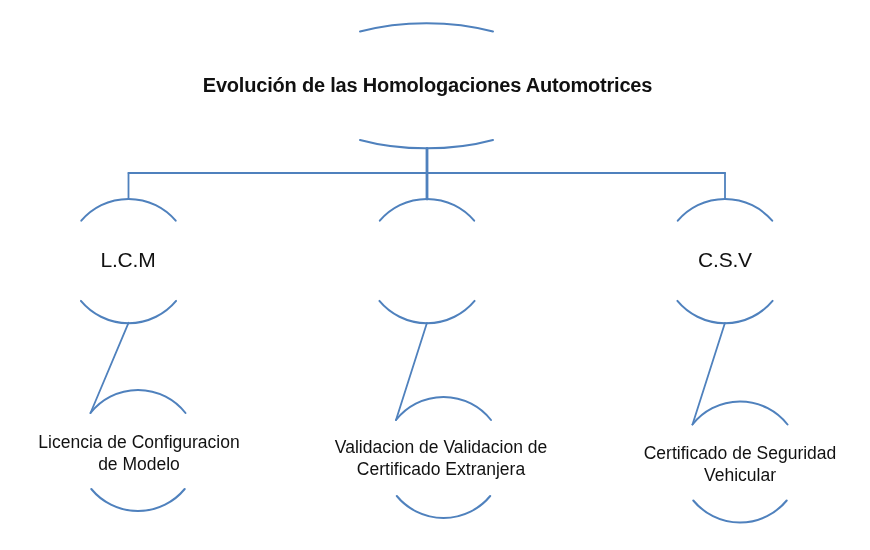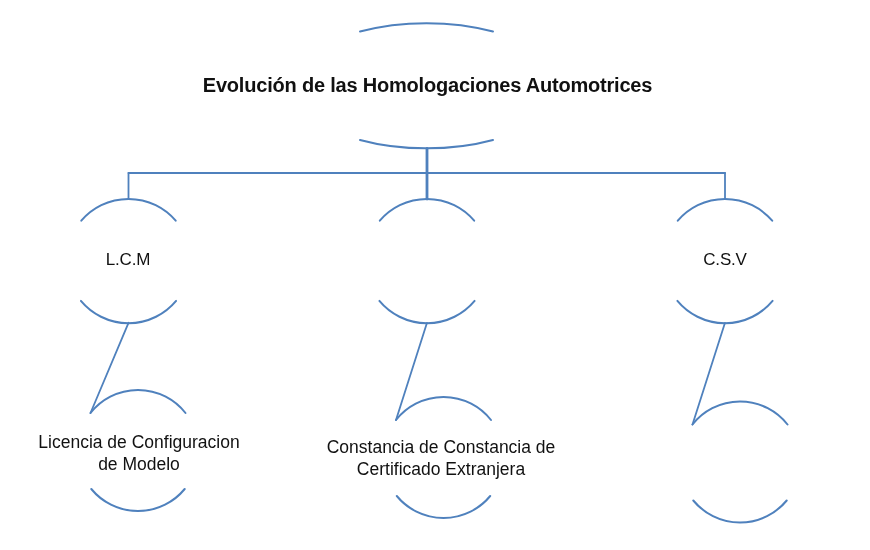--- a/index.html
+++ b/index.html
@@ -20,7 +20,7 @@
   }
   .abbr{
     width:140px;top:249px;
-    font-size:17px;line-height:22px;letter-spacing:-0.2px;
+    font-size:21px;line-height:22px;letter-spacing:-0.2px;
   }
   .a0{left:58px}
   .a1{left:356px}

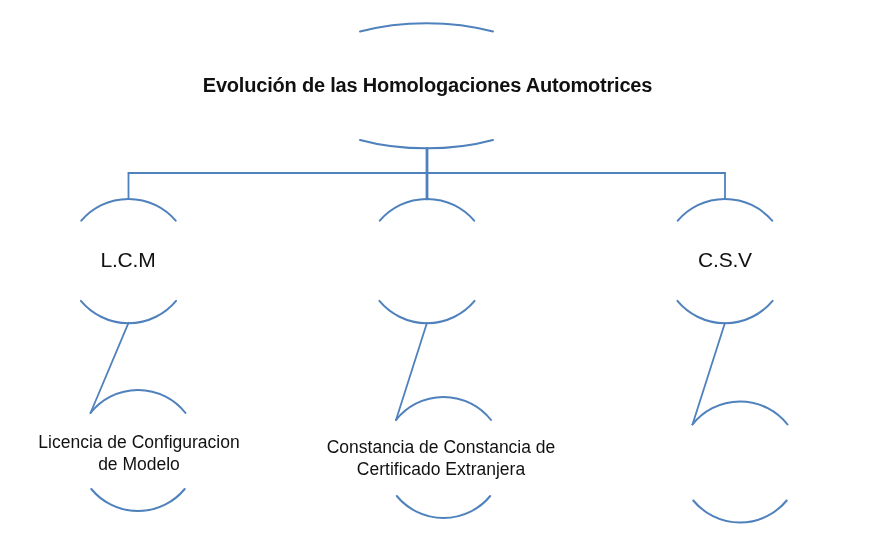--- a/index.html
+++ b/index.html
@@ -83,7 +83,7 @@
 
   <div class="txt abbr a2">C.S.V</div>
   <div class="txt sub s1">
-    <div>Constancia de Constancia de</div>
+    <div>Validacion de Validacion de</div>
     <div>Certificado Extranjera</div>
   </div>
 

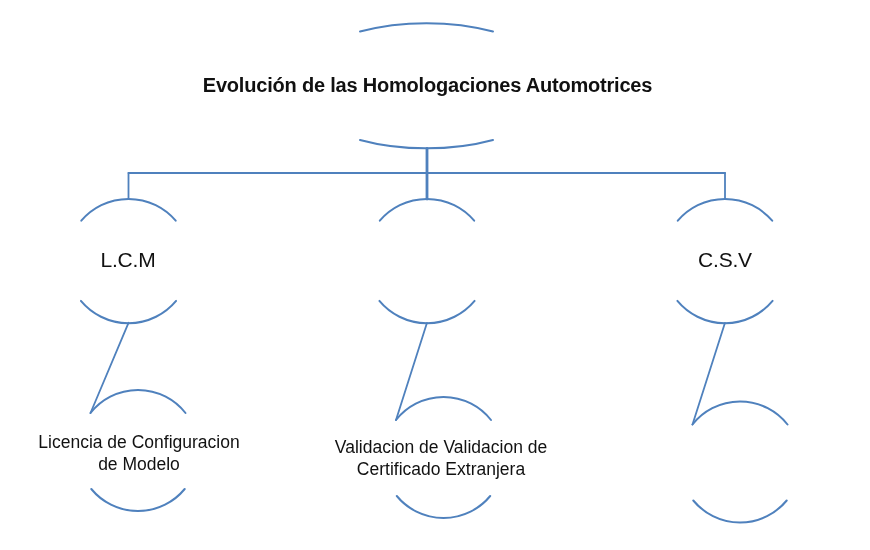--- a/index.html
+++ b/index.html
@@ -86,6 +86,10 @@
     <div>Validacion de Validacion de</div>
     <div>Certificado Extranjera</div>
   </div>
+  <div class="txt sub s2">
+    <div>Certificado de Seguridad</div>
+    <div>Vehicular</div>
+  </div>
 
 </div>
 

